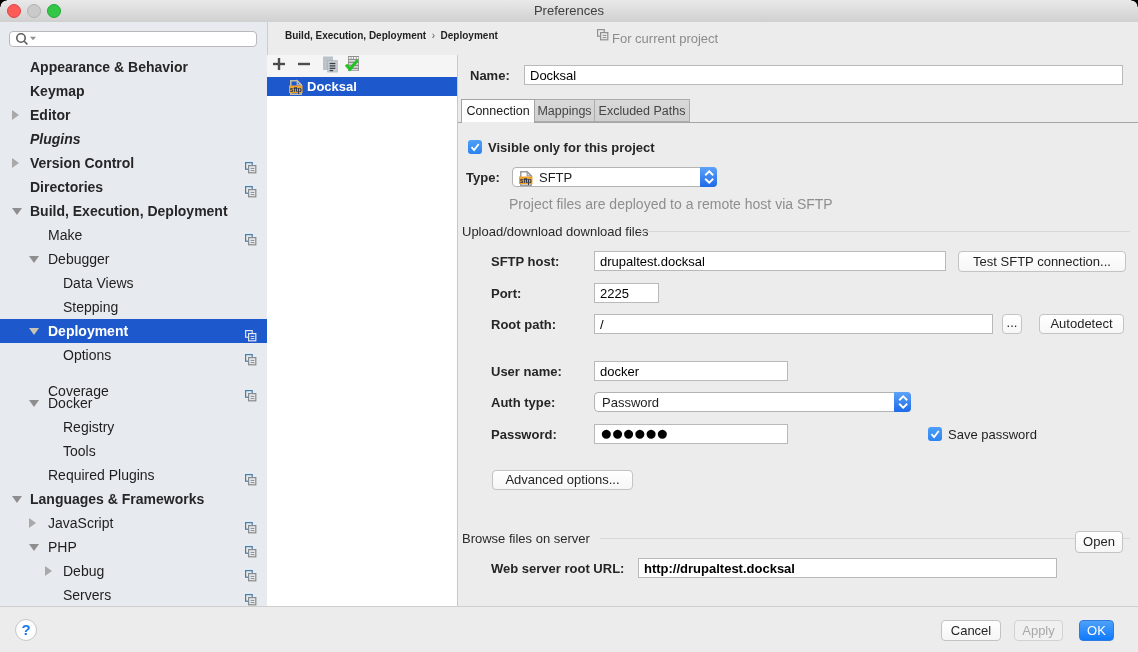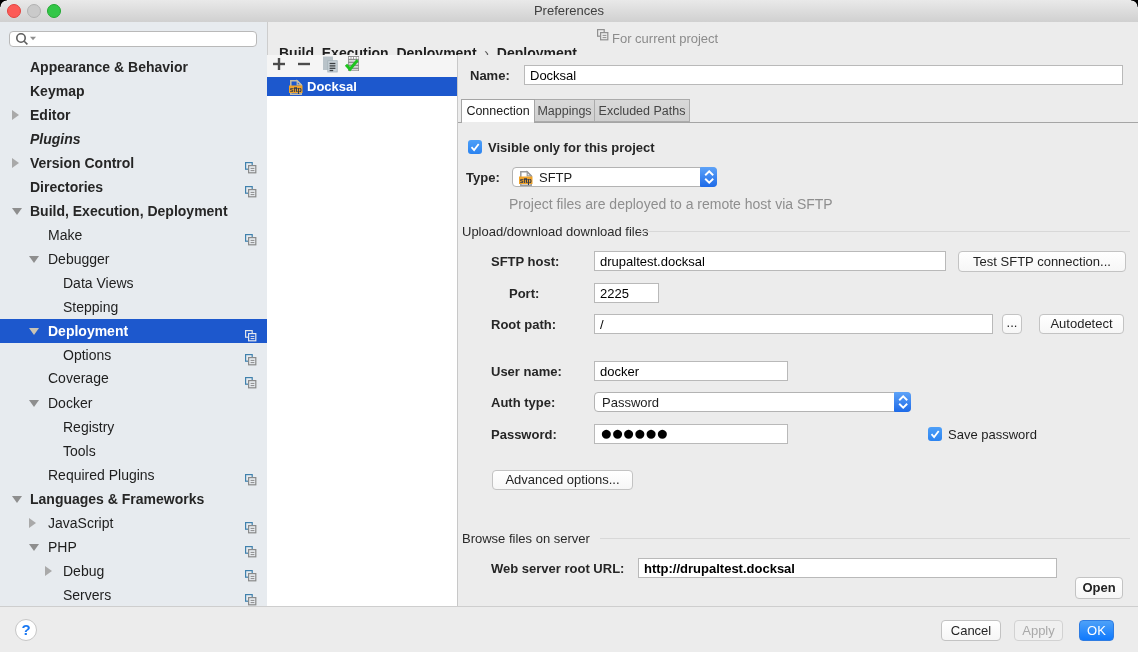--- a/index.html
+++ b/index.html
@@ -224,7 +224,7 @@
 </div>
 
 <div class="abs crumbs">
-  <div style="position:absolute;left:11px;top:8px;font-weight:bold;font-size:14px;color:#1f1f1f;margin-top:15px;">Build, Execution, Deployment&nbsp; <span style="font-weight:normal;color:#555;">›</span>&nbsp; Deployment</div>
+  <div style="position:absolute;left:17px;top:8px;font-weight:bold;font-size:10px;color:#1f1f1f;">Build, Execution, Deployment&nbsp; <span style="font-weight:normal;color:#555;">›</span>&nbsp; Deployment</div>
   <div style="position:absolute;left:329px;top:7px;" id="fcp-icon"><svg width="12" height="12">
         <rect x="0.6" y="0.6" width="6.6" height="6.6" fill="none" stroke="#909090" stroke-width="1.2"></rect>
         <rect x="3.6" y="3.6" width="7.2" height="7.2" fill="#ececec" stroke="#909090" stroke-width="1.2"></rect>

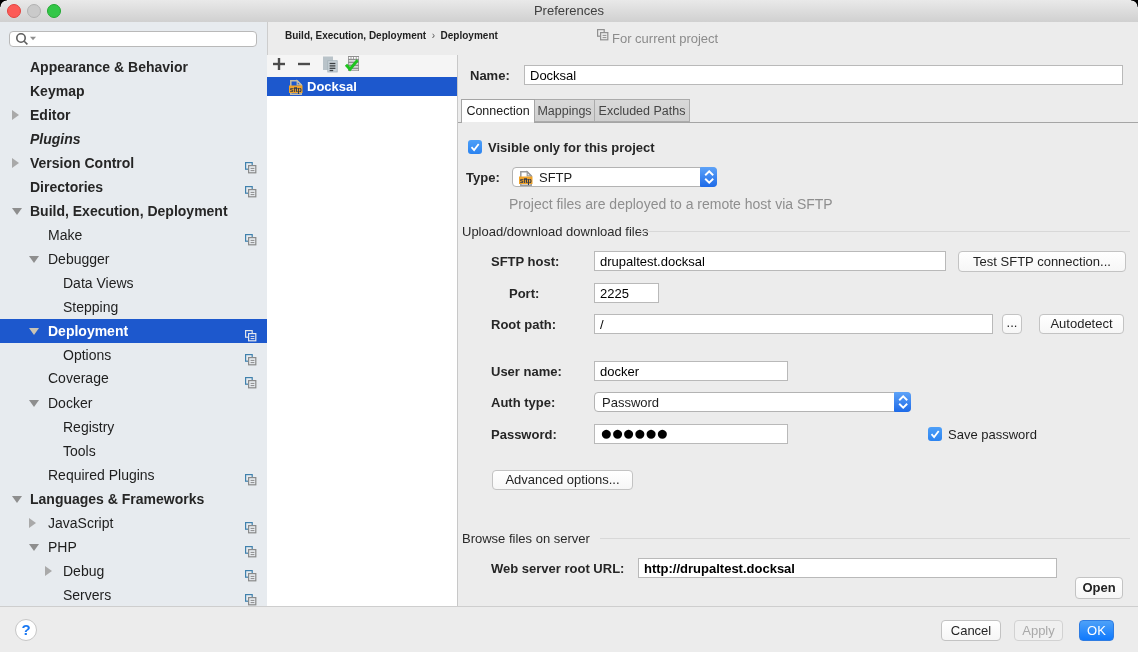--- a/index.html
+++ b/index.html
@@ -323,7 +323,7 @@
     <input style="left: 136px; top: 128px; width: 352px;" value="drupaltest.docksal">
     <div class="btn" style="left:500px;top:128px;width:168px;height:21px;line-height:19px;">Test SFTP connection...</div>
 
-    <div class="blabel" style="left:33px;top:163px;margin-left:18px;">Port:</div>
+    <div class="blabel" style="left:33px;top:163px;">Port:</div>
     <input style="left: 136px; top: 160px; width: 65px;" value="2225">
 
     <div class="blabel" style="left:33px;top:194px;">Root path:</div>

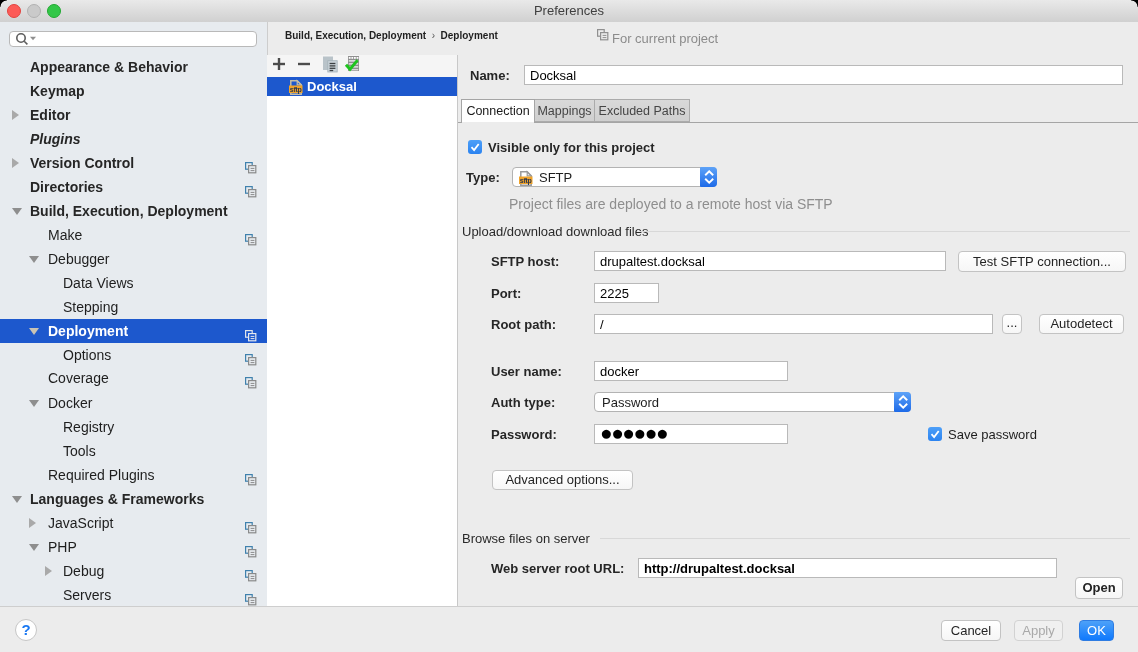--- a/index.html
+++ b/index.html
@@ -149,7 +149,7 @@
             <line x1="5.6" y1="8.6" x2="9.4" y2="8.6" stroke="#8a8a8a" stroke-width="1"></line>
           </svg></span>
       </div>
-      <div class="row" style="top:344px;">
+      <div class="row" style="top:357px;">
         <span class="lbl" style="left:48px;">Coverage</span>
         <span class="picon"><svg width="12" height="12">
             <rect x="0.6" y="0.6" width="6.6" height="6.6" fill="none" stroke="#4081ad" stroke-width="1.2"></rect>

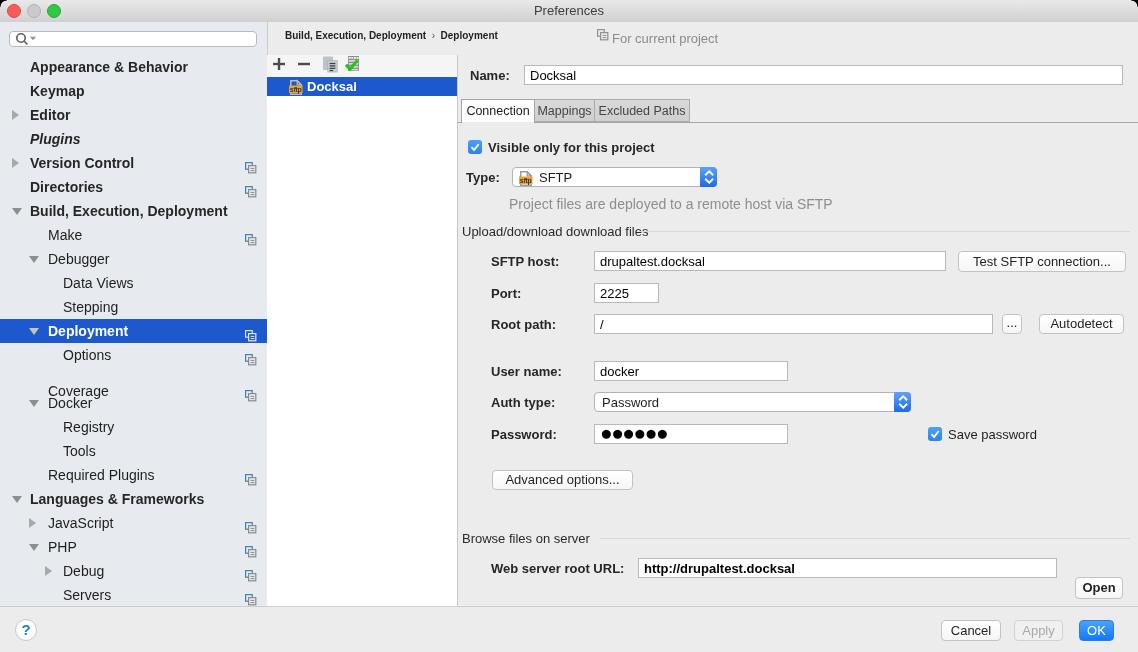--- a/index.html
+++ b/index.html
@@ -361,7 +361,7 @@
 
     <div class="blabel" style="left:33px;top:438px;">Web server root URL:</div>
     <input style="left: 180px; top: 435px; width: 419px; font-weight: bold;" value="http://drupaltest.docksal">
-    <div class="btn" style="left:617px;top:454px;width:48px;height:22px;line-height:20px;font-weight:bold;">Open</div>
+    <div class="btn" style="left:617px;top:408px;width:48px;height:22px;line-height:20px;">Open</div>
   </div>
 </div>
 

